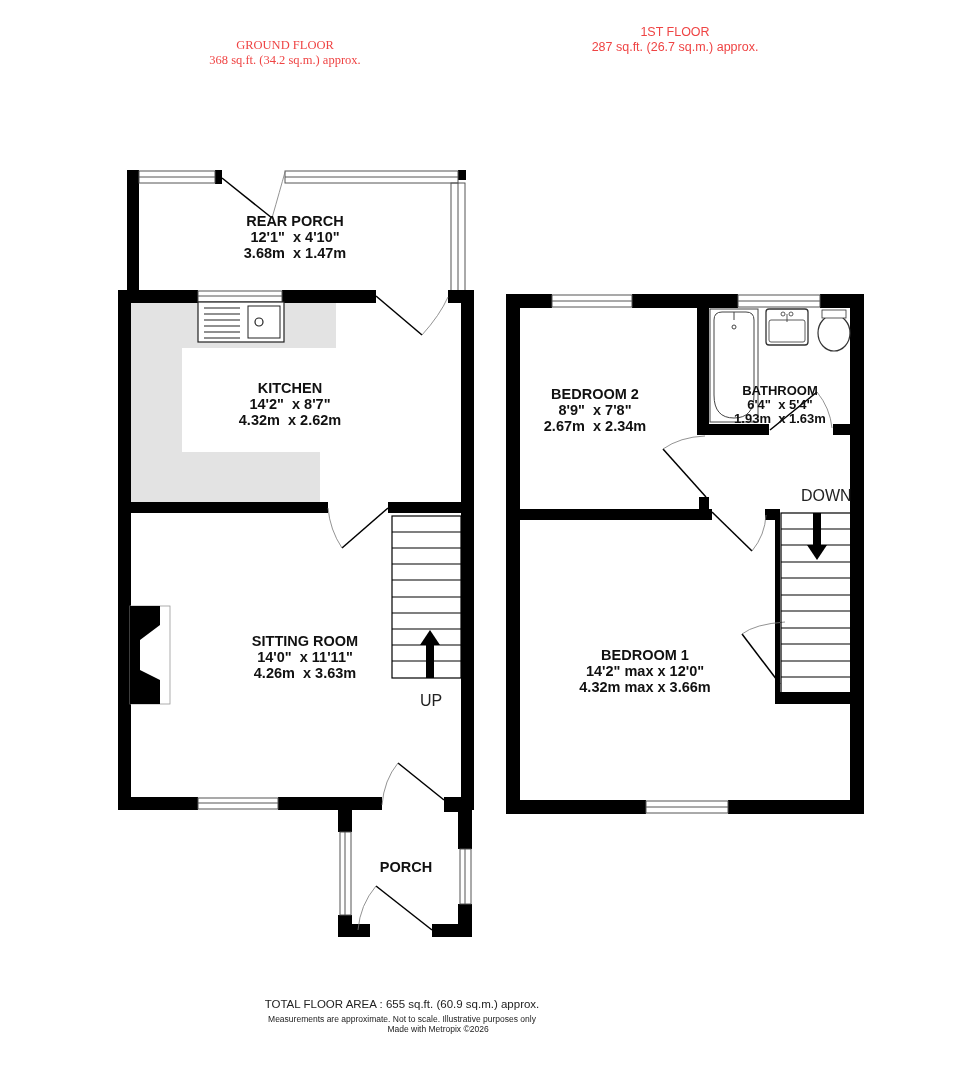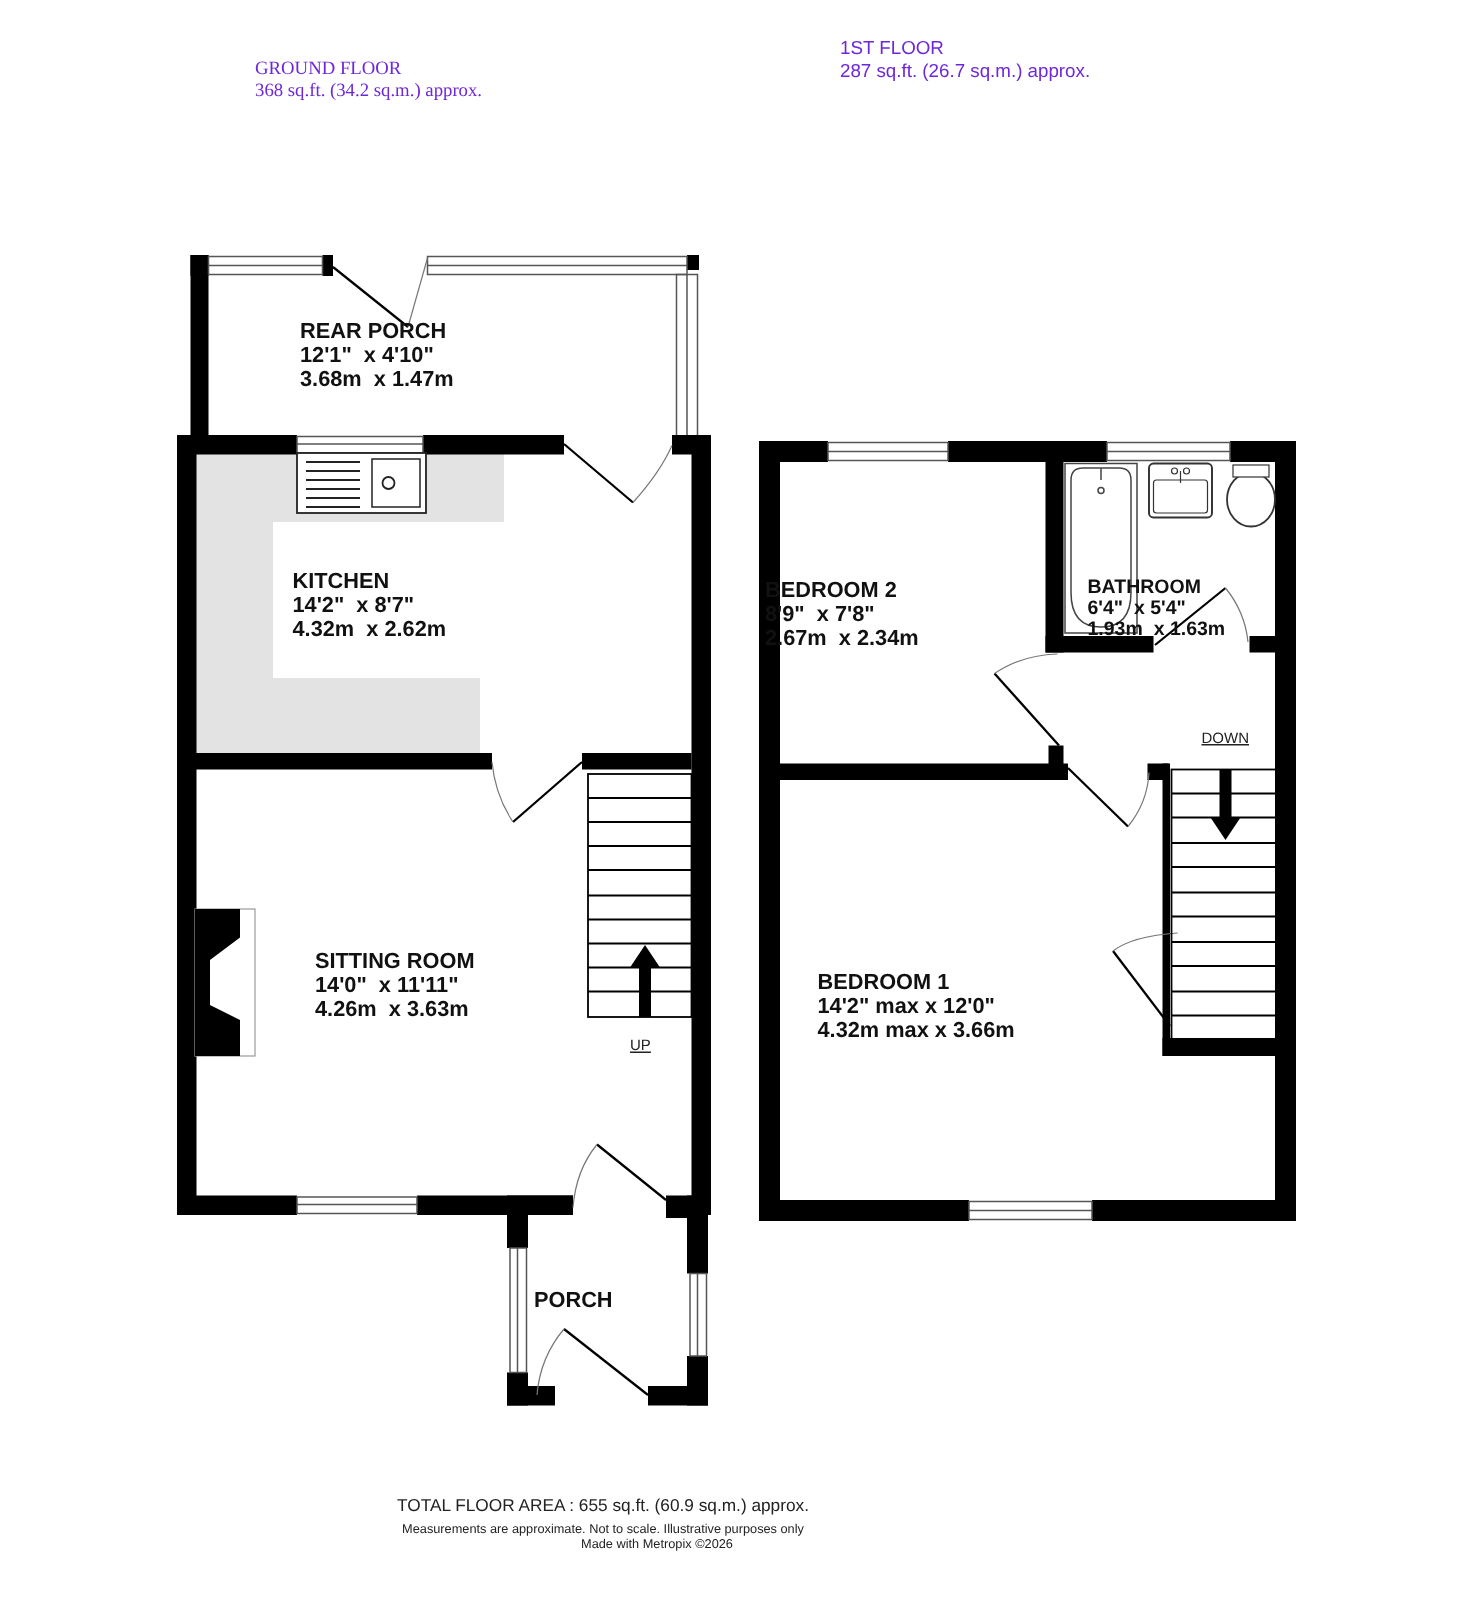--- a/index.html
+++ b/index.html
@@ -4,7 +4,7 @@
 <style>
   html,body{margin:0;padding:0;background:#fff;}
   body{width:980px;height:1070px;position:relative;overflow:hidden;font-family:"Liberation Sans",sans-serif;color:#111;}
-  .hdr{position:absolute;text-align:left;font-size:12.5px;line-height:15px;color:#6d28d9;}
+  .hdr{position:absolute;text-align:center;font-size:12.5px;line-height:15px;color:#ef4444;}
   .room-label{position:absolute;font-weight:bold;font-size:14.5px;line-height:16px;color:#111;}
   .small{position:absolute;font-size:10px;color:#222;text-decoration:underline;}
   .footer{position:absolute;left:0;width:804px;text-align:center;color:#222;}

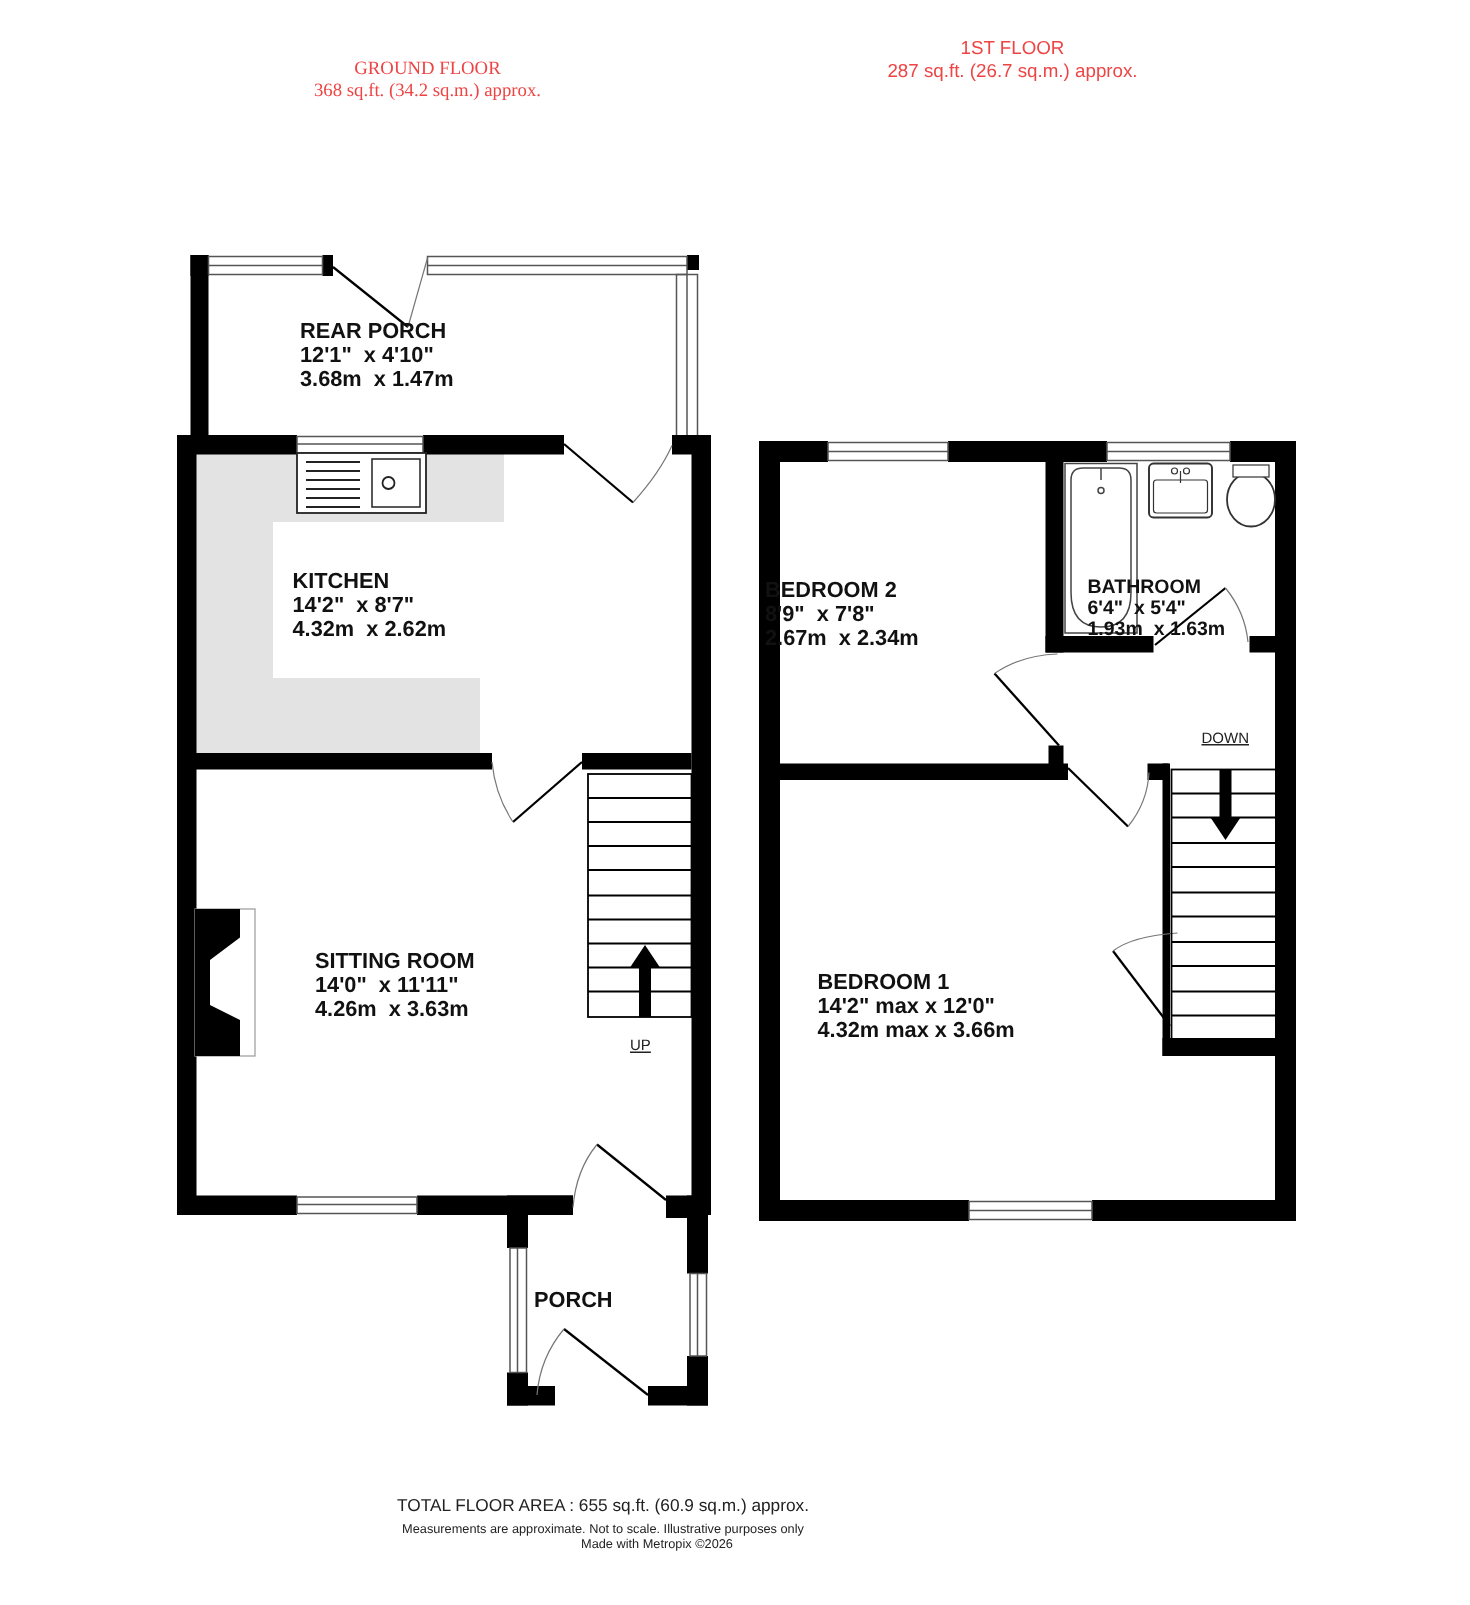--- a/index.html
+++ b/index.html
@@ -5,7 +5,7 @@
   html,body{margin:0;padding:0;background:#fff;}
   body{width:980px;height:1070px;position:relative;overflow:hidden;font-family:"Liberation Sans",sans-serif;color:#111;}
   .hdr{position:absolute;text-align:center;font-size:12.5px;line-height:15px;color:#ef4444;}
-  .room-label{position:absolute;font-weight:bold;font-size:14.5px;line-height:16px;color:#111;}
+  .room-label{position:absolute;text-align:center;font-weight:bold;font-size:14.5px;line-height:16px;color:#111;}
   .small{position:absolute;font-size:10px;color:#222;text-decoration:underline;}
   .footer{position:absolute;left:0;width:804px;text-align:center;color:#222;}
   svg{position:absolute;left:0;top:0;}

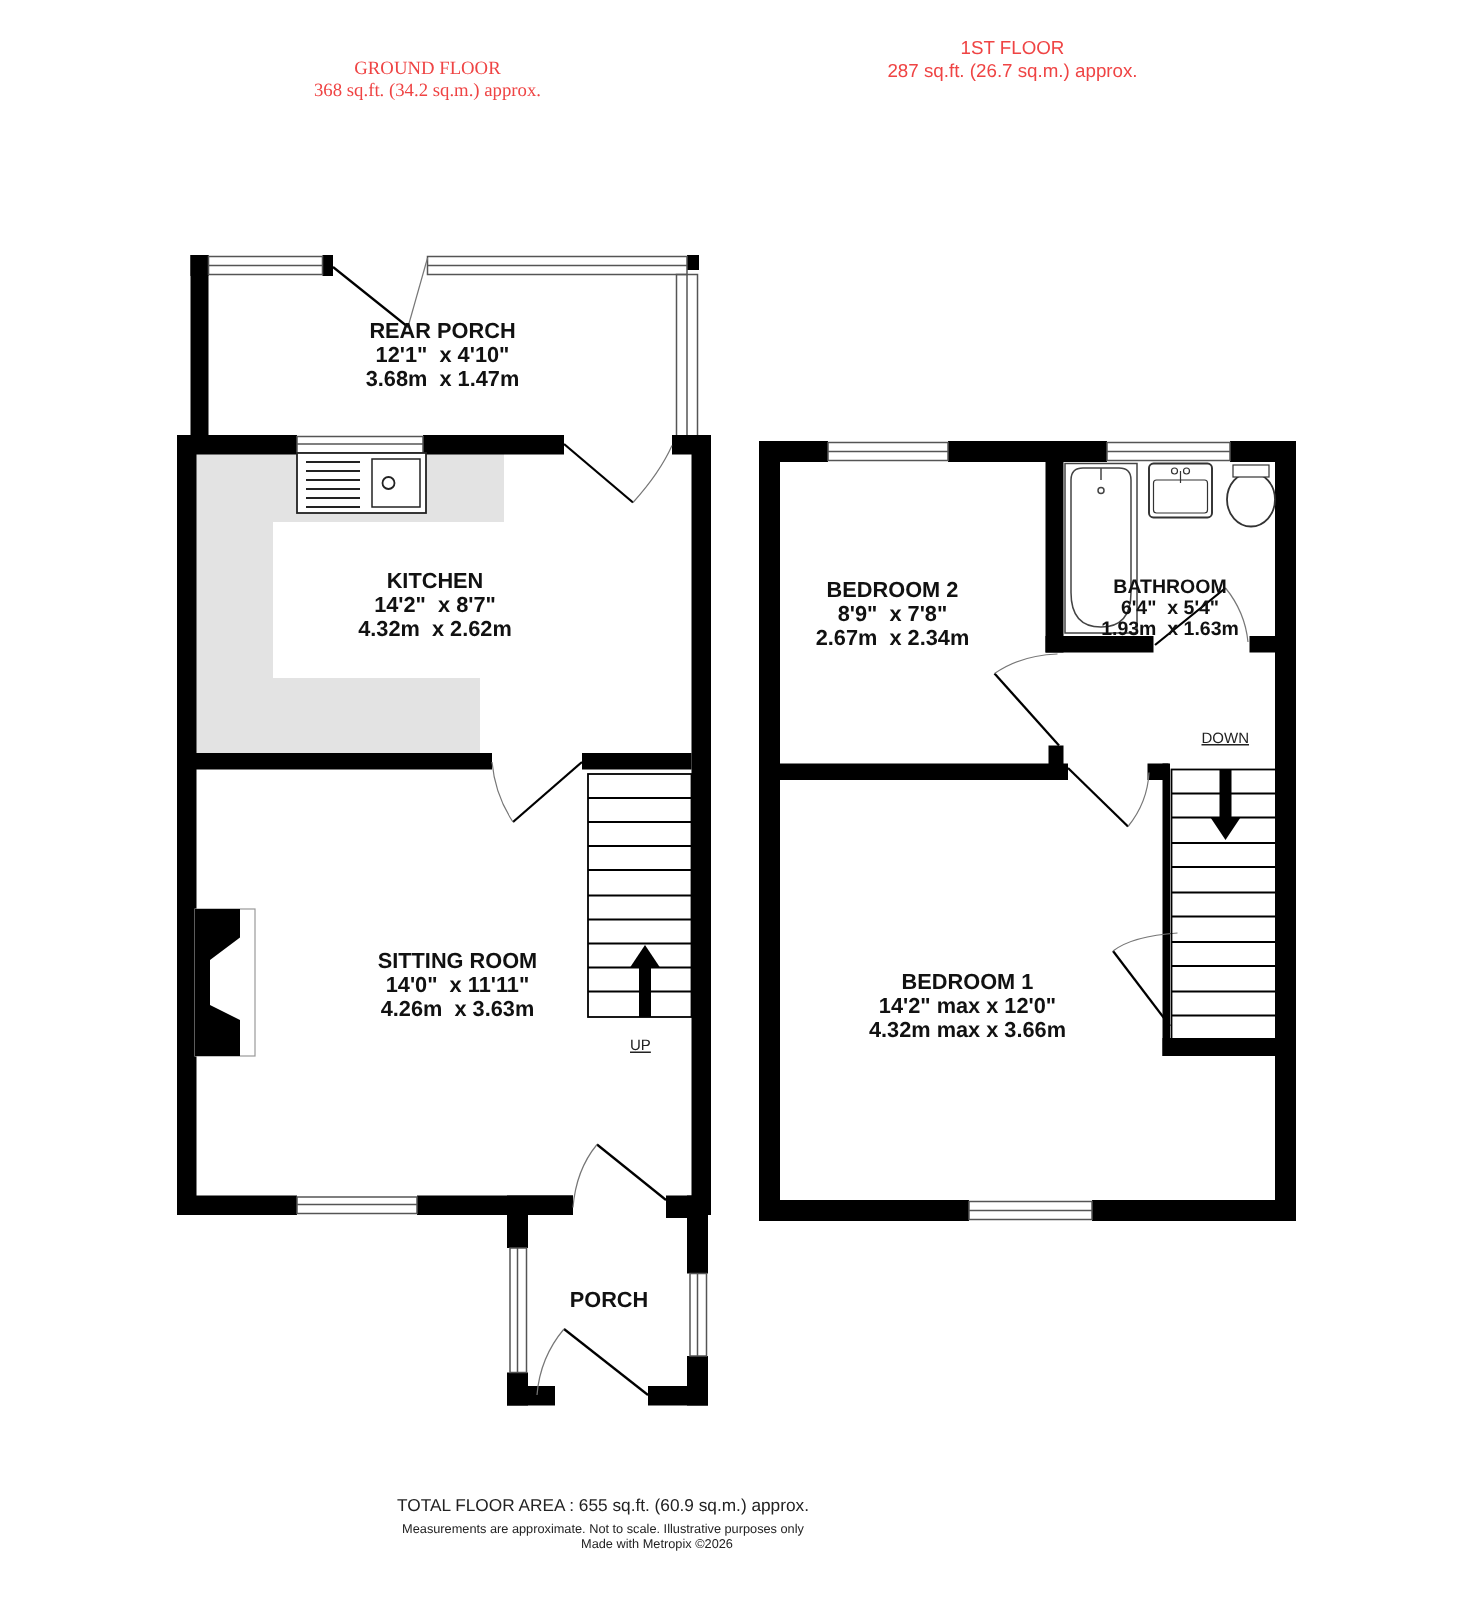--- a/index.html
+++ b/index.html
@@ -6,7 +6,7 @@
   body{width:980px;height:1070px;position:relative;overflow:hidden;font-family:"Liberation Sans",sans-serif;color:#111;}
   .hdr{position:absolute;text-align:center;font-size:12.5px;line-height:15px;color:#ef4444;}
   .room-label{position:absolute;text-align:center;font-weight:bold;font-size:14.5px;line-height:16px;color:#111;}
-  .small{position:absolute;font-size:10px;color:#222;text-decoration:underline;}
+  .small{position:absolute;font-size:16px;color:#222;}
   .footer{position:absolute;left:0;width:804px;text-align:center;color:#222;}
   svg{position:absolute;left:0;top:0;}
 </style>

